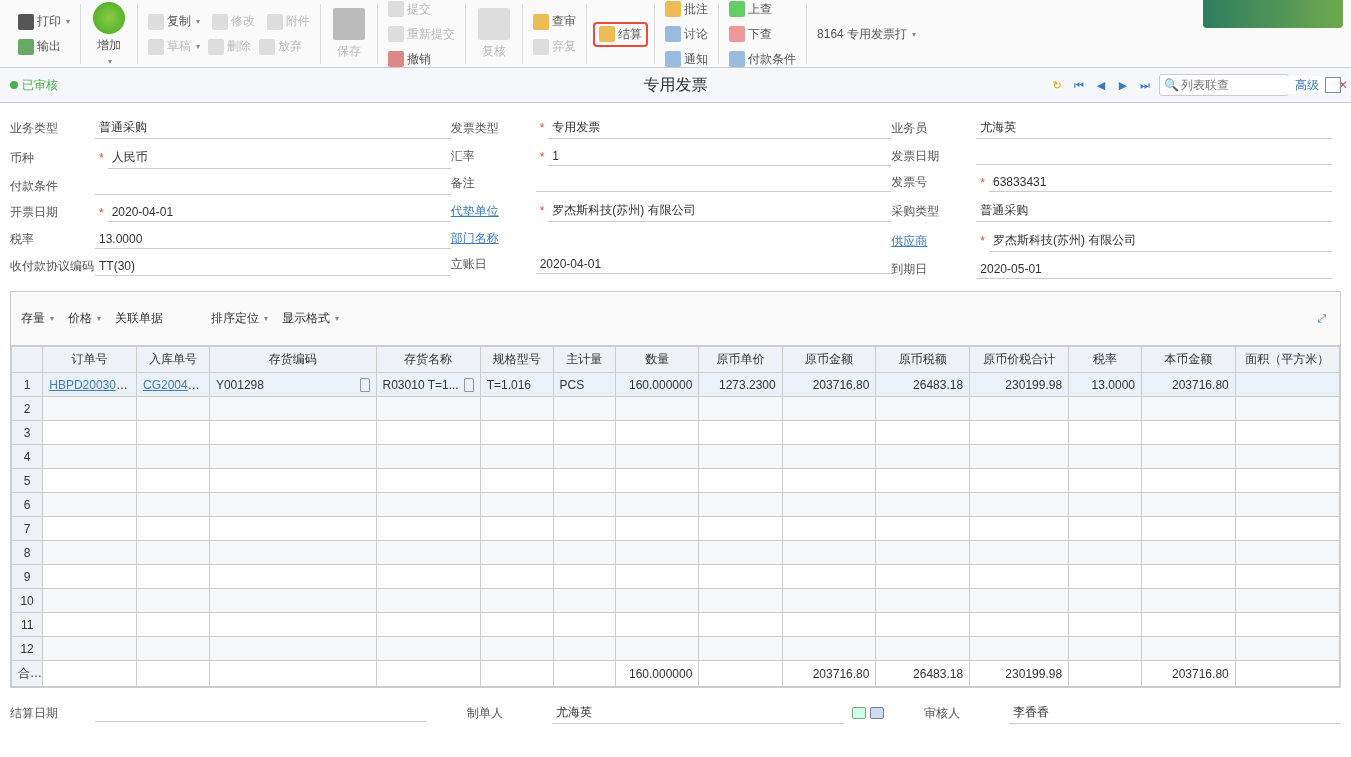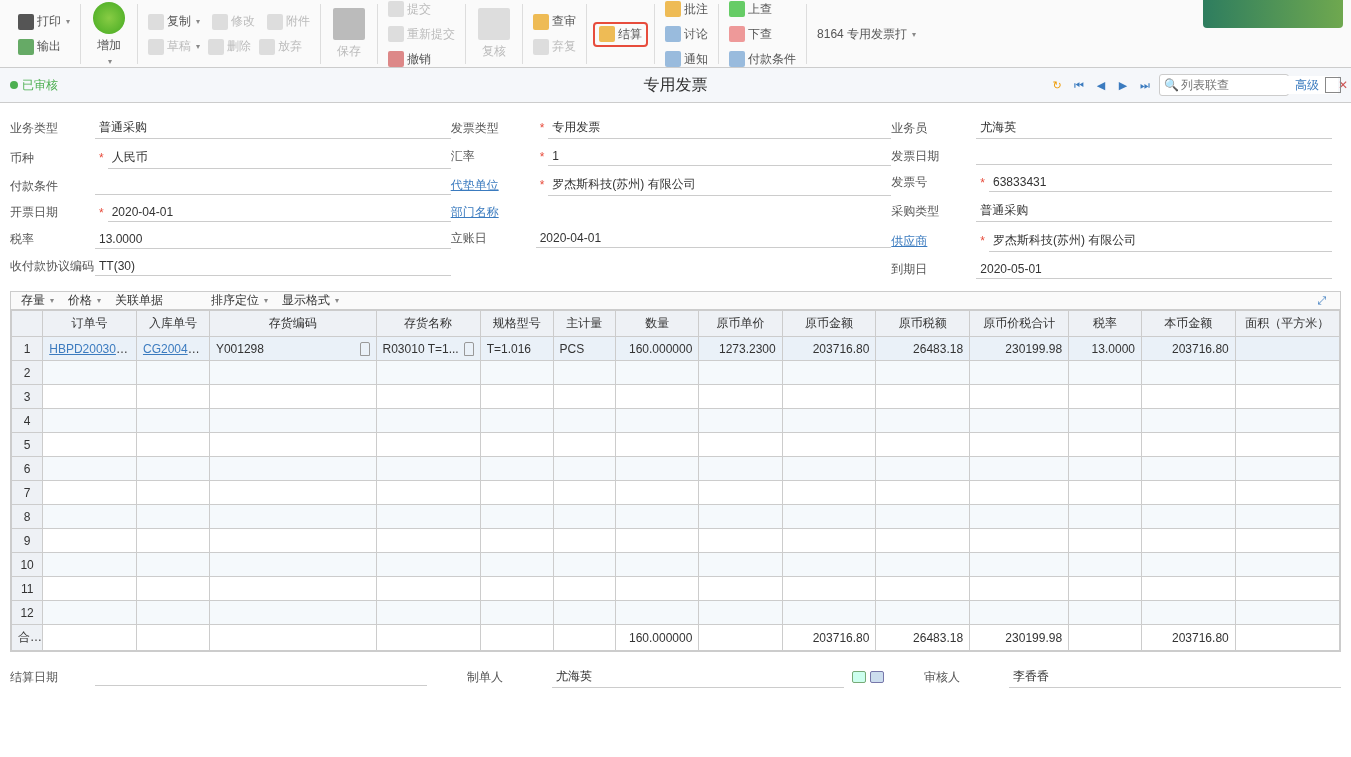--- a/index.html
+++ b/index.html
@@ -257,6 +257,10 @@
         <span class="form-label">汇率</span>
         <span class="req">*</span>
         <span class="form-value">1</span>
+      </div>
+    <div class="form-row">
+        <span class="form-label">备注</span>
+        <span class="form-value"></span>
       </div>
     <div class="form-row">
         <span class="form-label link">代垫单位</span>

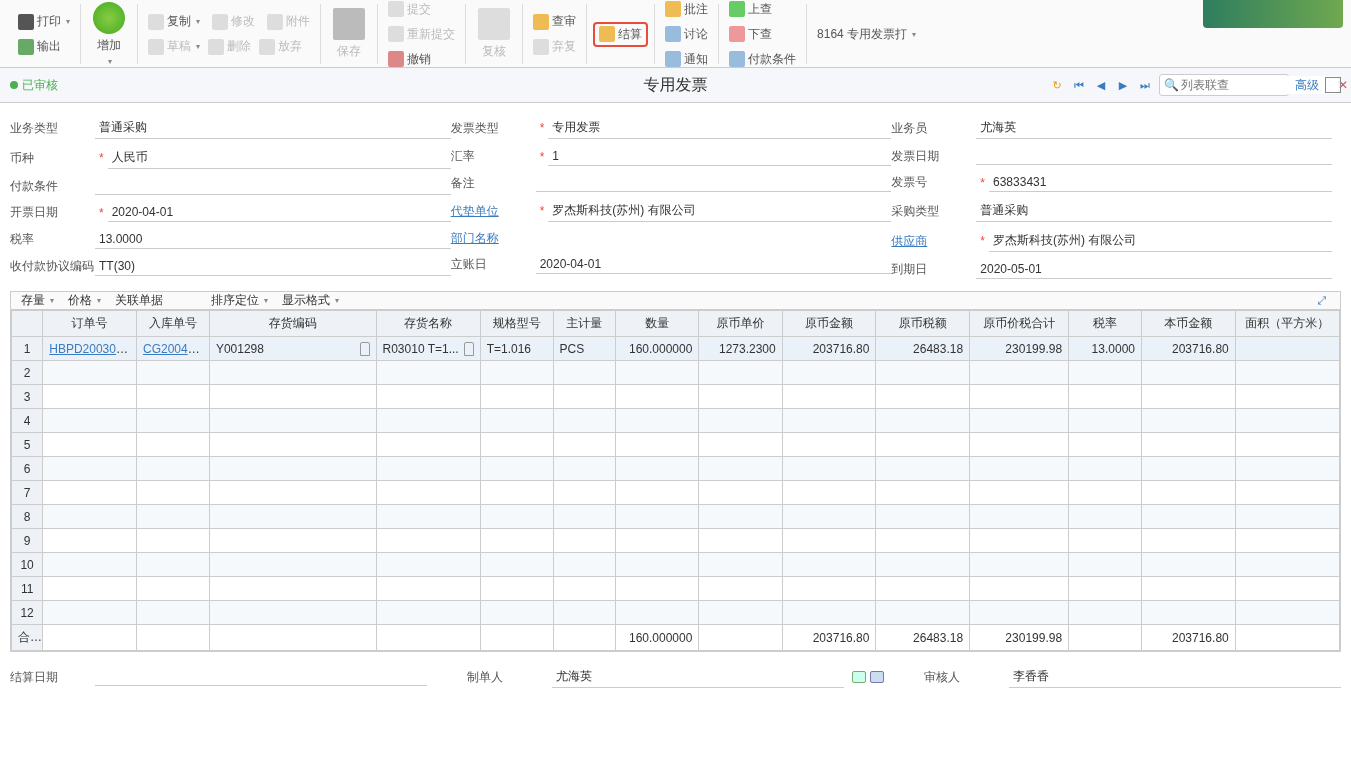--- a/index.html
+++ b/index.html
@@ -40,7 +40,7 @@
 .form-value { flex: 1; border-bottom: 1px solid #ccc; padding: 2px 4px; min-height: 18px; }
 
 
-.table-tools { display: flex; align-items: center; gap: 14px; padding: 0 10px; border: 1px solid #ccc; border-bottom: none; margin: 6px 10px 0 10px; background: #fafafa; }
+.table-tools { display: flex; align-items: center; gap: 14px; padding: 18px 10px; border: 1px solid #ccc; border-bottom: none; margin: 6px 10px 0 10px; background: #fafafa; }
 .tt-item { display: flex; align-items: center; gap: 3px; cursor: pointer; }
 
 

